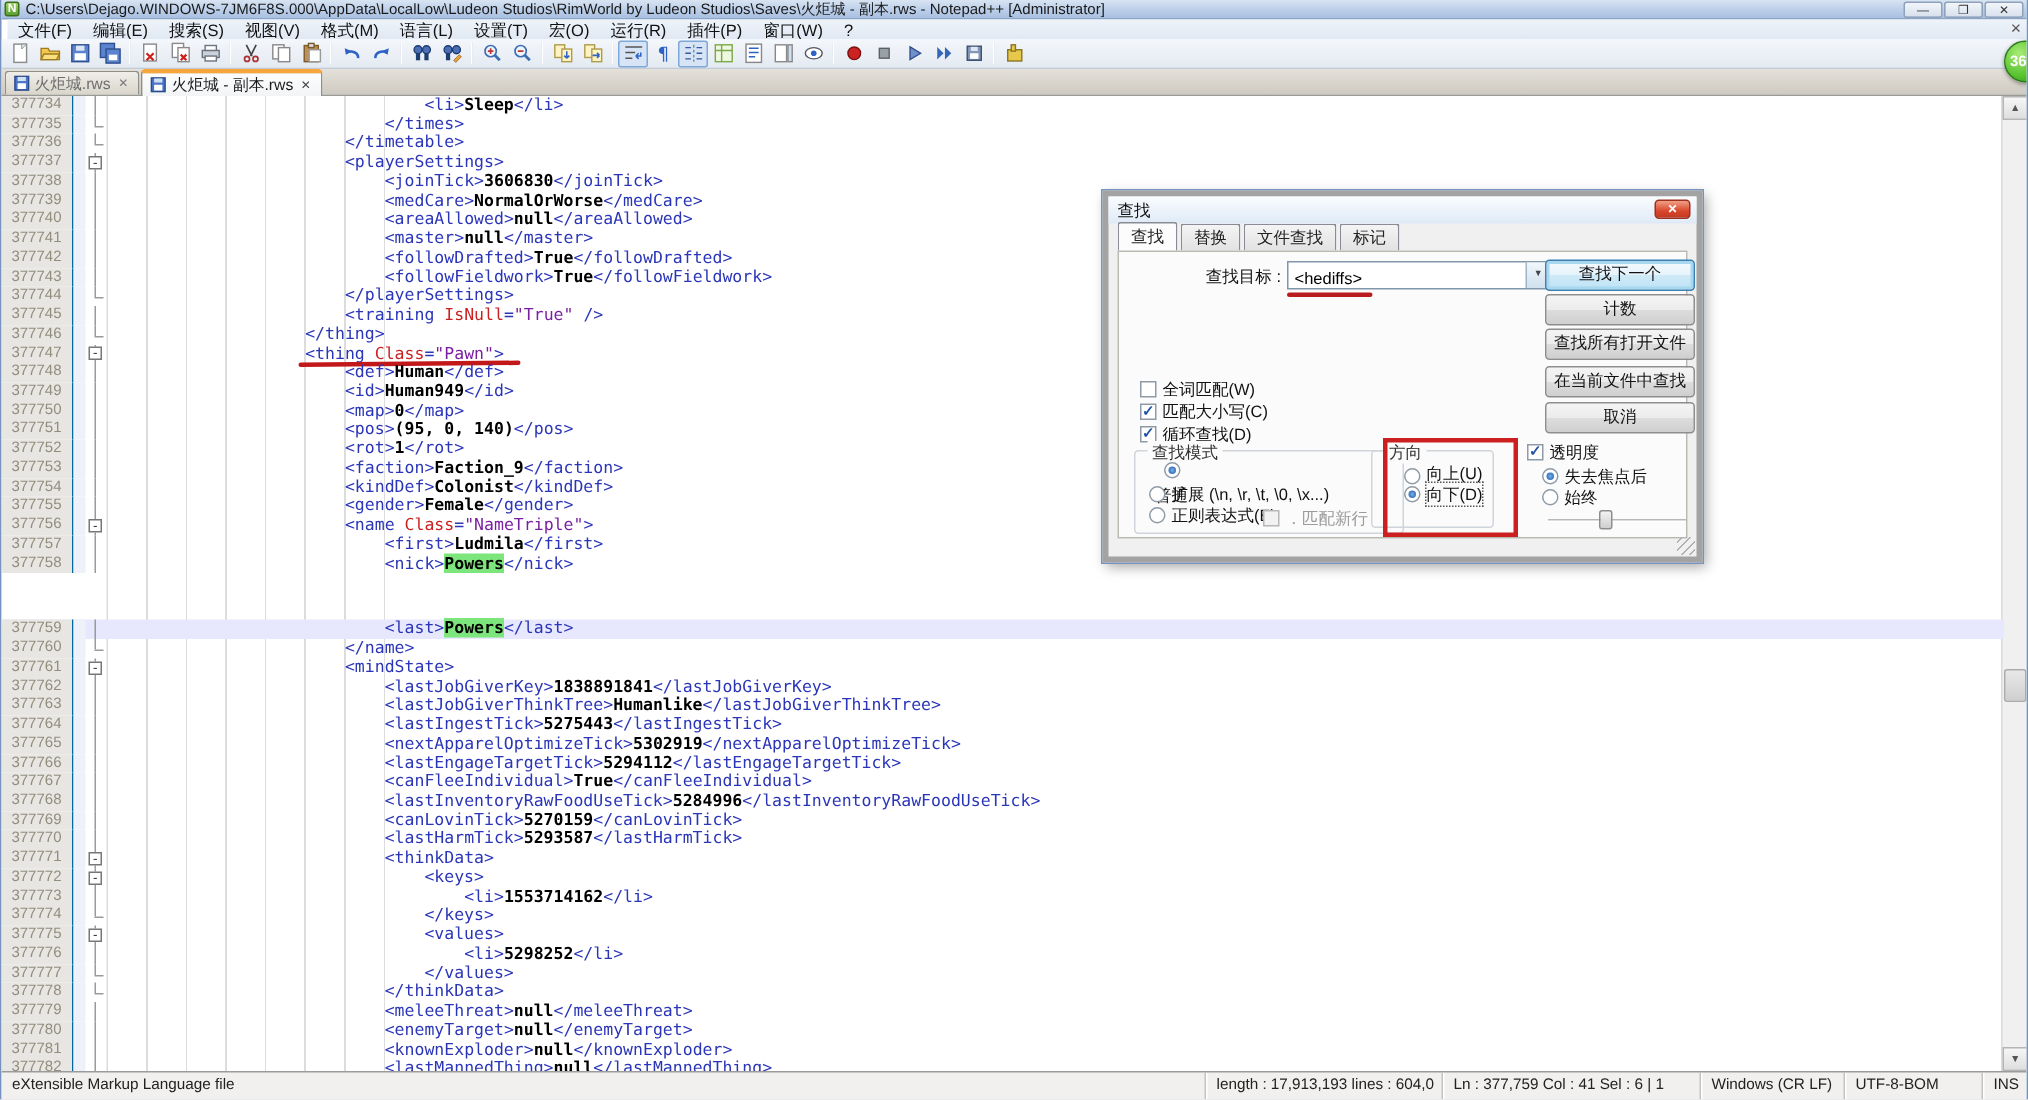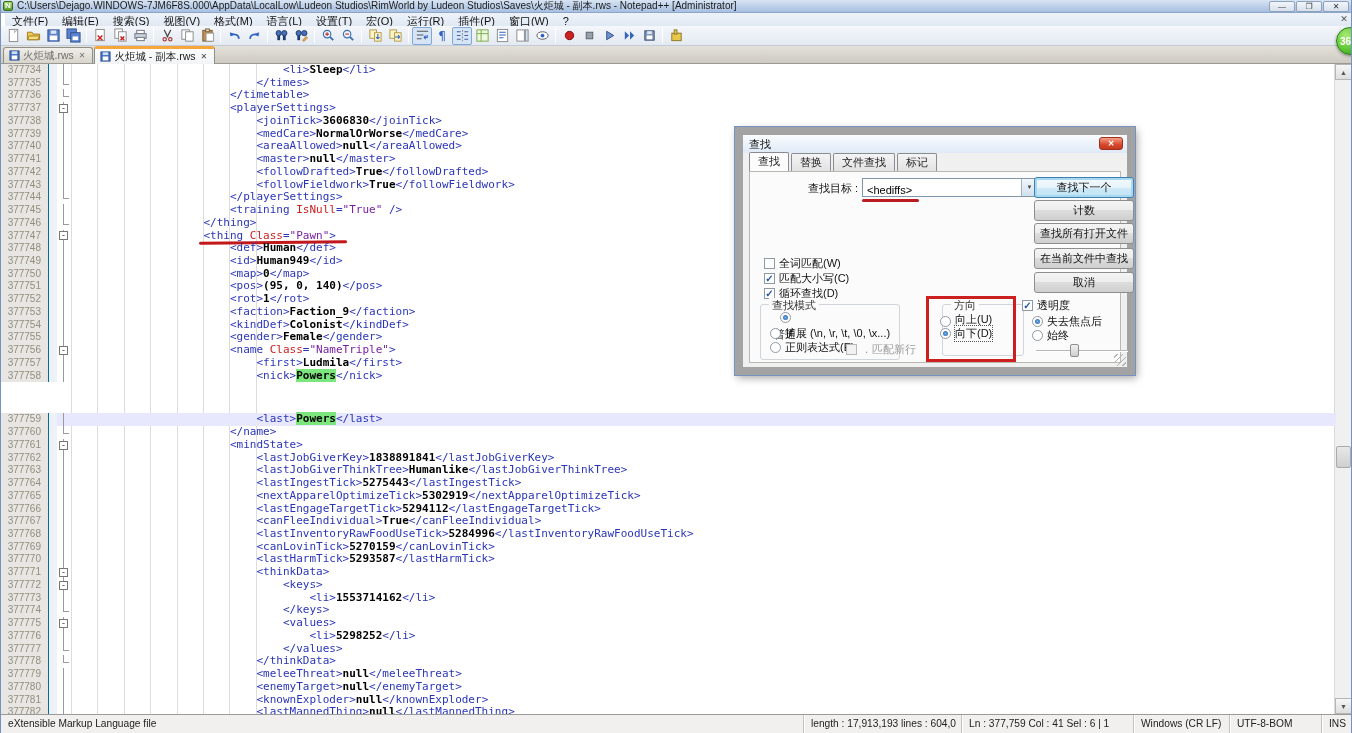--- a/index.html
+++ b/index.html
@@ -88,7 +88,7 @@
 
   
   #find-dialog { position:absolute; left:734px; top:127px; width:400px; height:248px;
-    background:#f0f0f0; border:8px solid #a3a3a3; box-shadow:0 0 0 1px #7593be, 2px 3px 8px rgba(0,0,0,.35); z-index:10; }
+    background:#f0f0f0; border:4px solid #a3a3a3; box-shadow:0 0 0 1px #7593be, 2px 3px 8px rgba(0,0,0,.35); z-index:10; }
   #fd-title { position:absolute; left:0; top:0; right:0; height:18px;
     background:linear-gradient(#fafcfe,#dfeaf7); display:flex; align-items:center; padding-left:6px;
     font-size:11px; color:#111; }

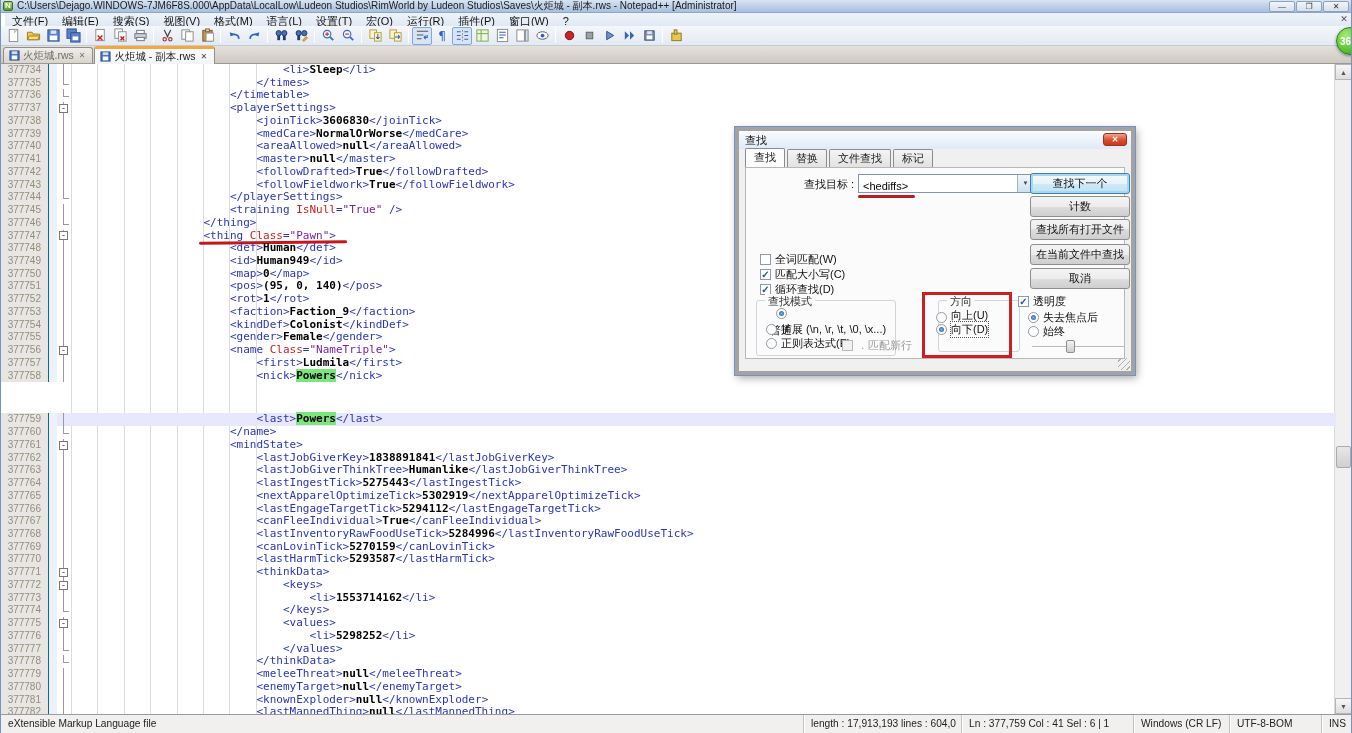--- a/index.html
+++ b/index.html
@@ -780,7 +780,7 @@
             <span>循环查找(D)</span>
           </div>
         </div>
-      <div class="grp" style="left:10px; top:132px; width:140px; height:56px;">
+      <div class="grp" style="left:10px; top:132px; width:180px; height:56px;">
         <div class="grp-label">查找模式</div>
       </div>
       <div id="fd-mode-radios">

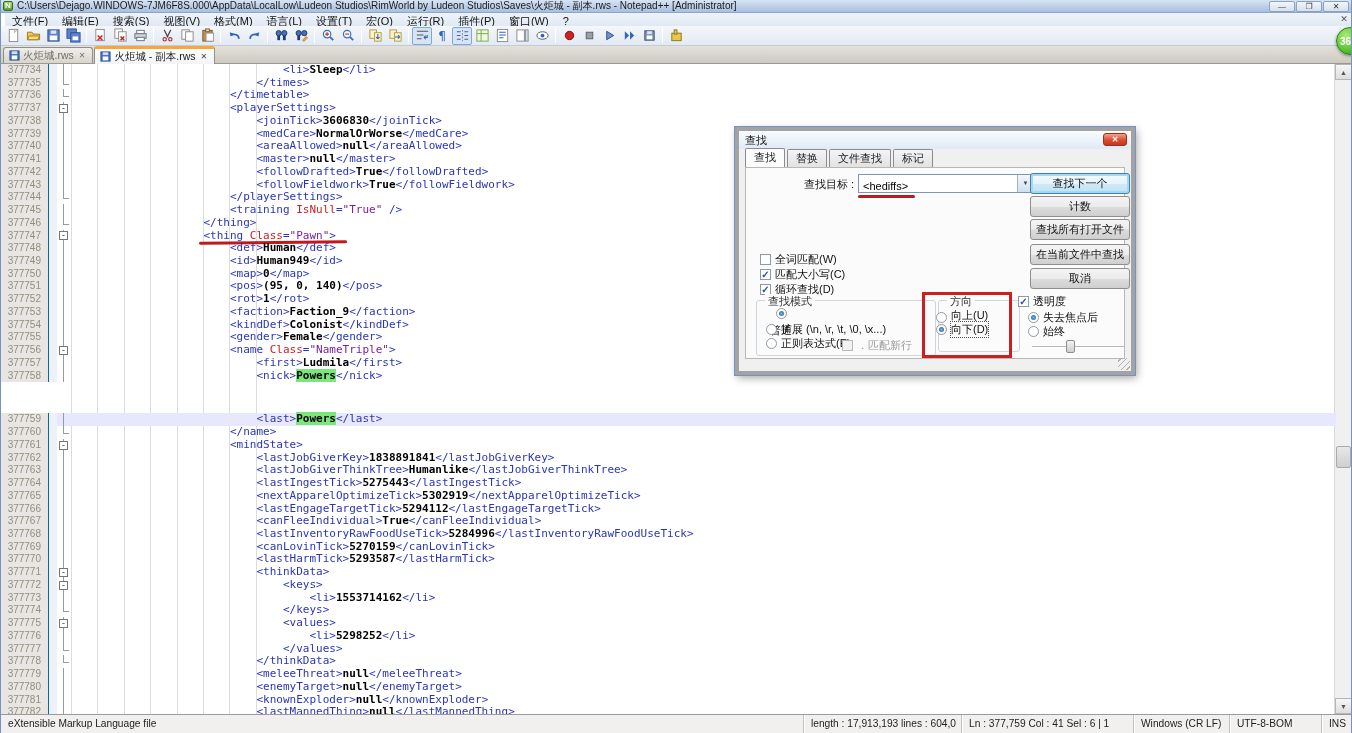--- a/index.html
+++ b/index.html
@@ -801,7 +801,7 @@
         <span class="box11"></span>
           <span>．匹配新行</span>
       </div>
-      <div class="grp" style="left:192px; top:132px; width:82px; height:52px;">
+      <div class="grp" style="left:168px; top:132px; width:82px; height:52px;">
         <div class="grp-label">方向</div>
       </div>
       <div id="fd-dir-radios">

